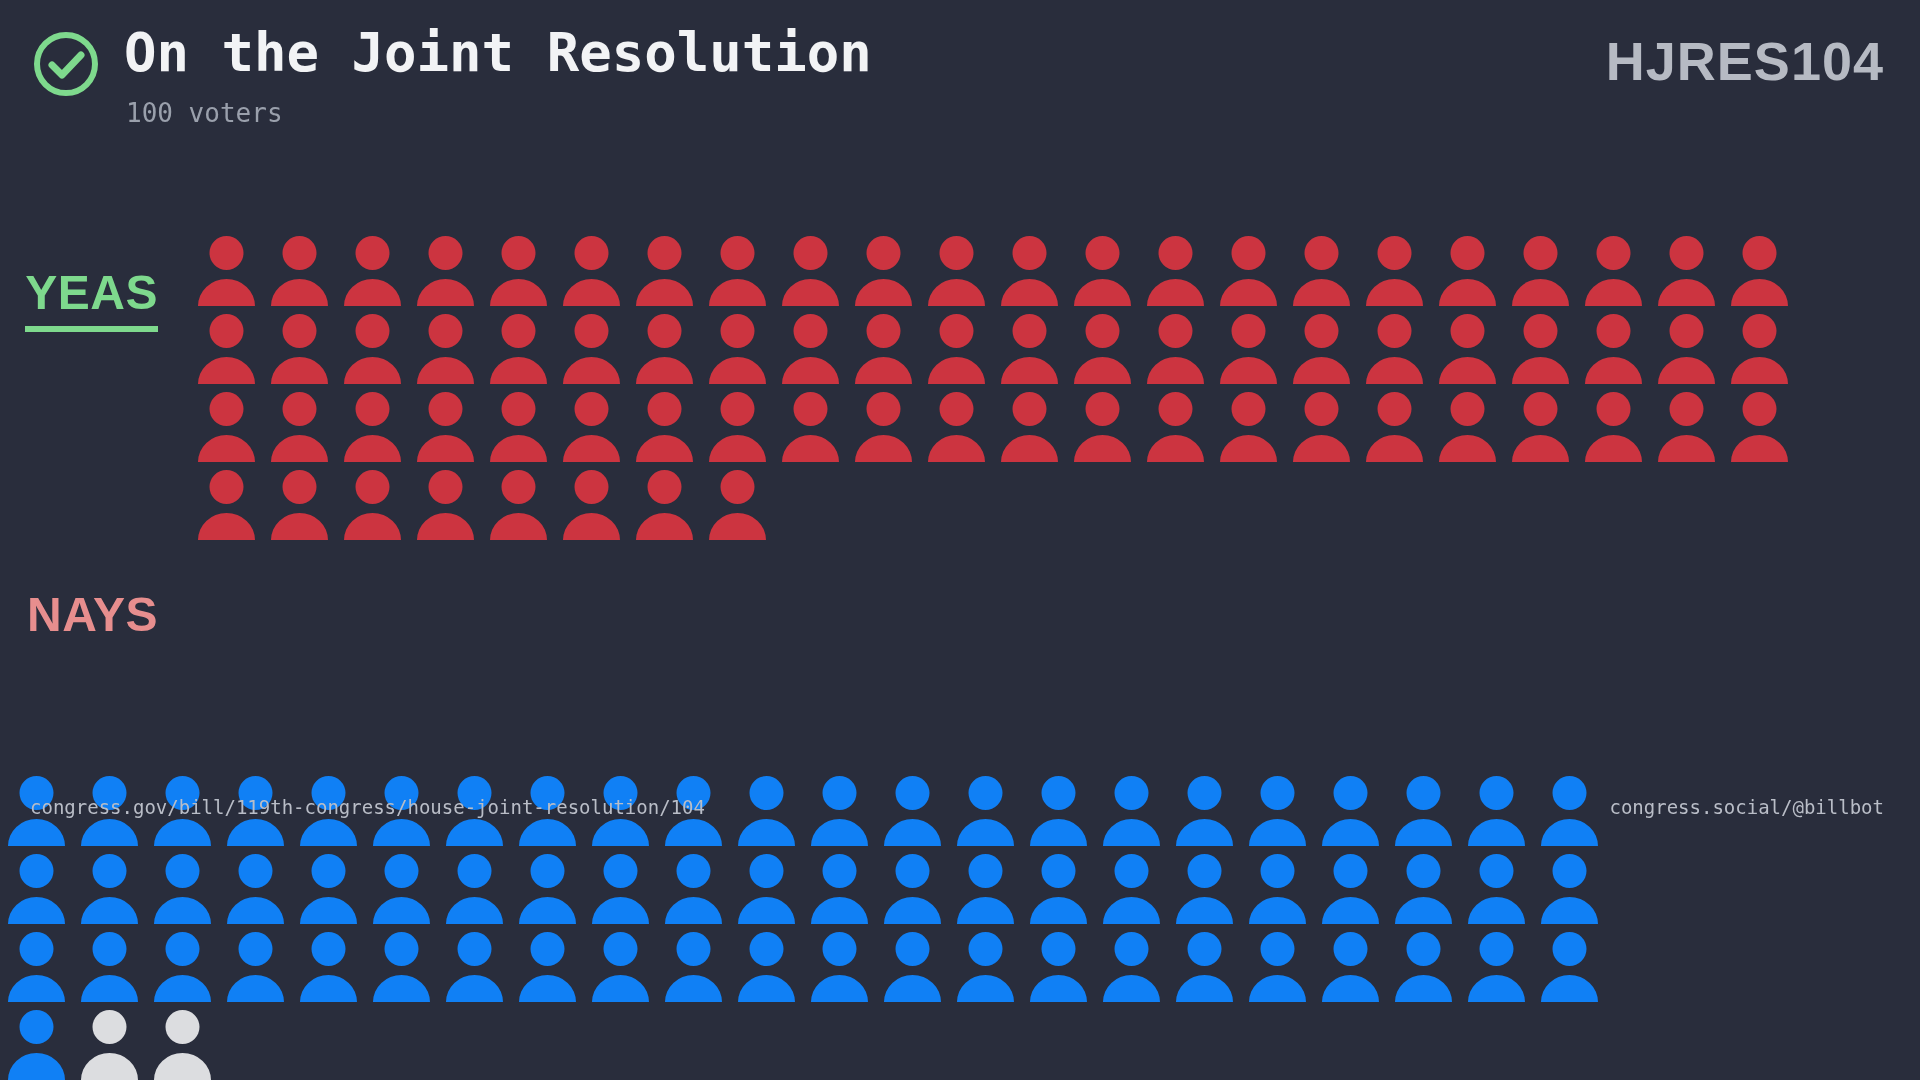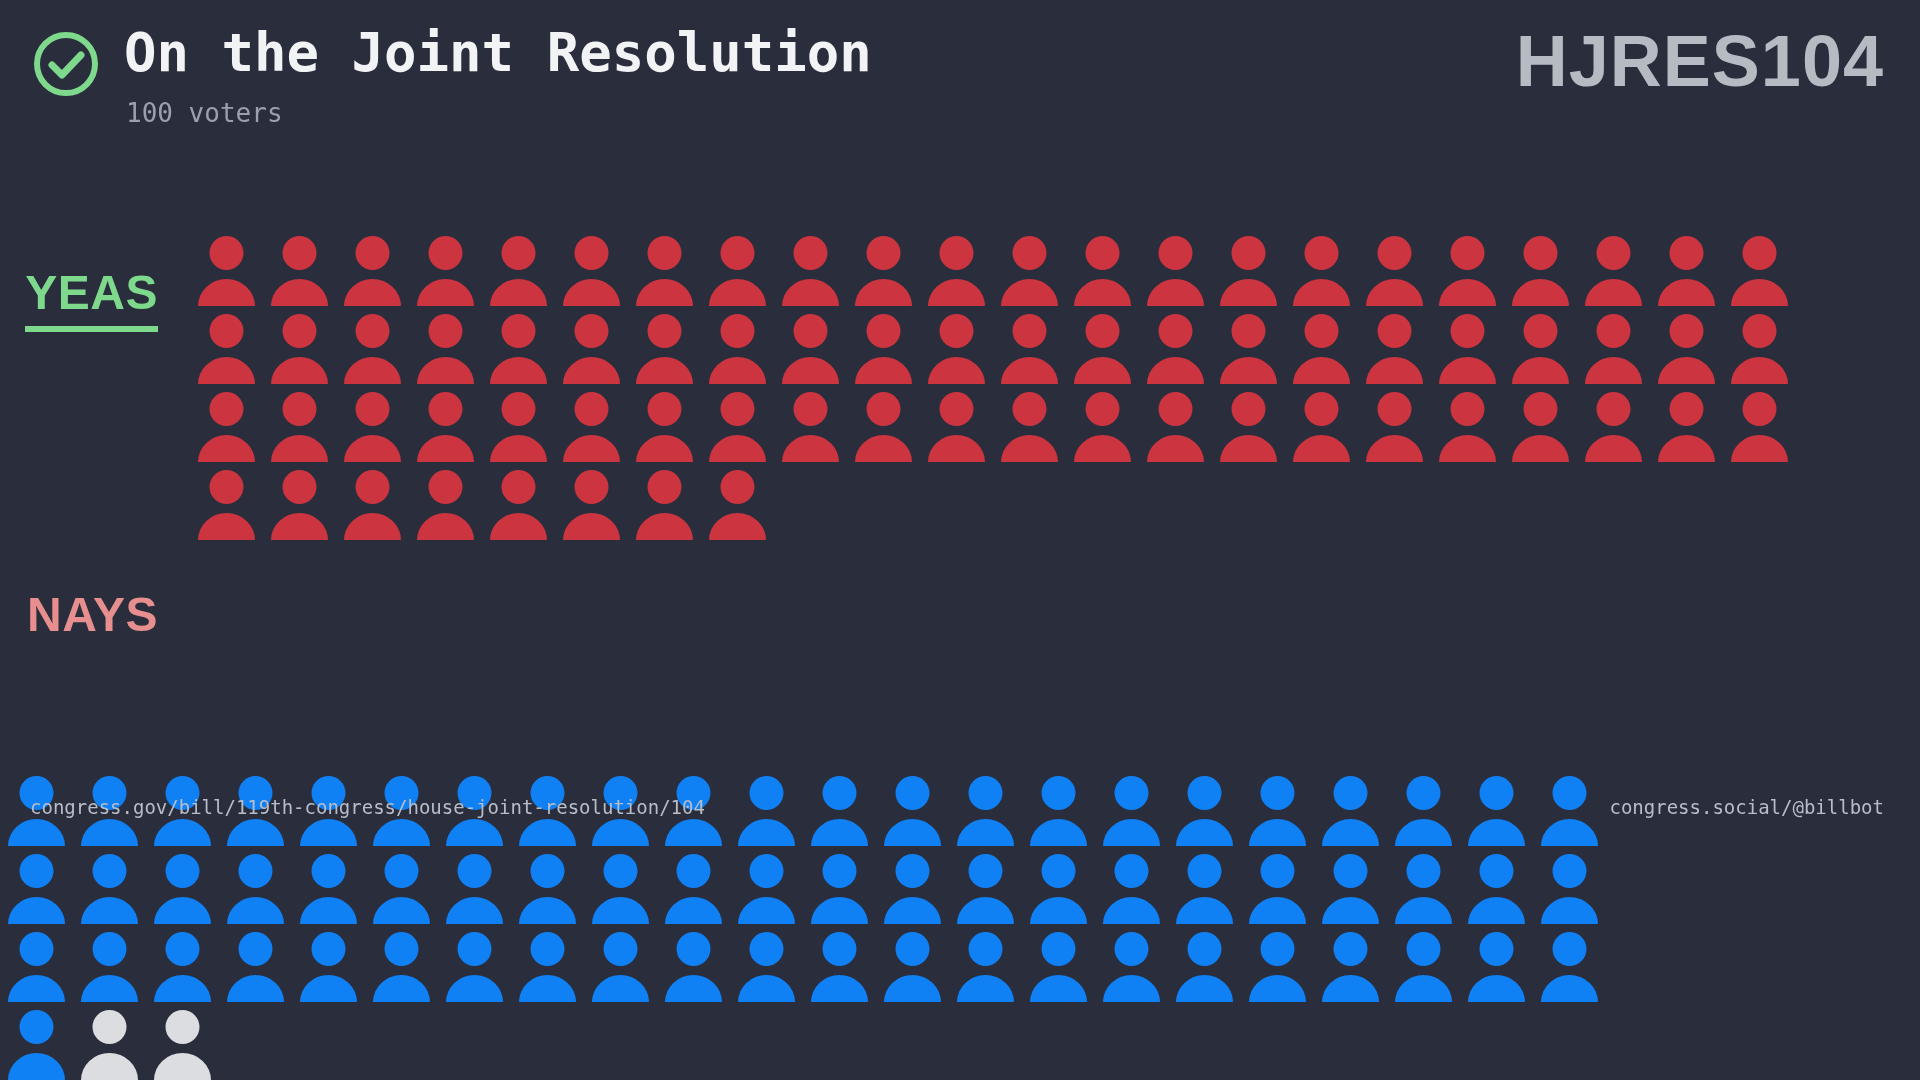--- a/index.html
+++ b/index.html
@@ -79,7 +79,7 @@
   .bill-id {
     font-family: "Liberation Sans", sans-serif;
     font-weight: bold;
-    font-size: 72px;
+    font-size: 54px;
     line-height: 62px;
     color: #b6bac3;
     letter-spacing: 1px;

